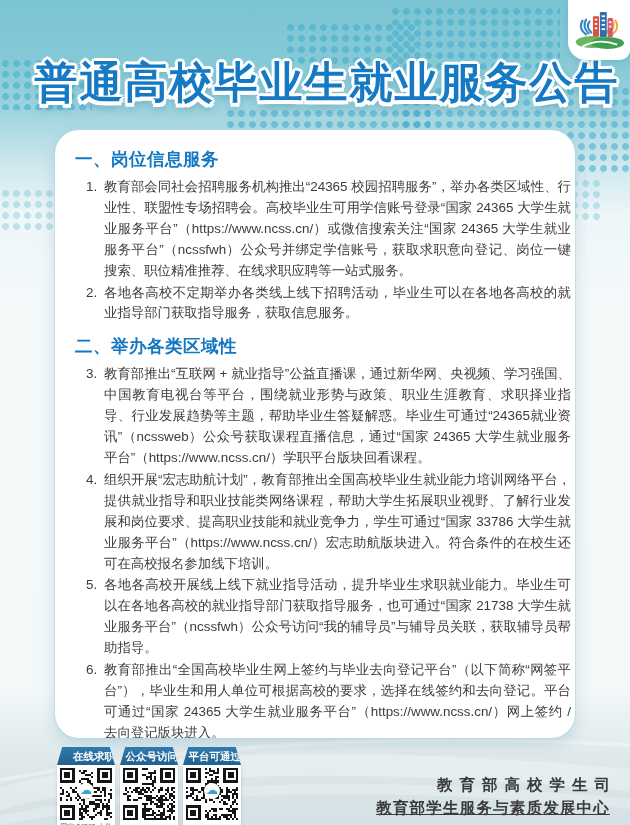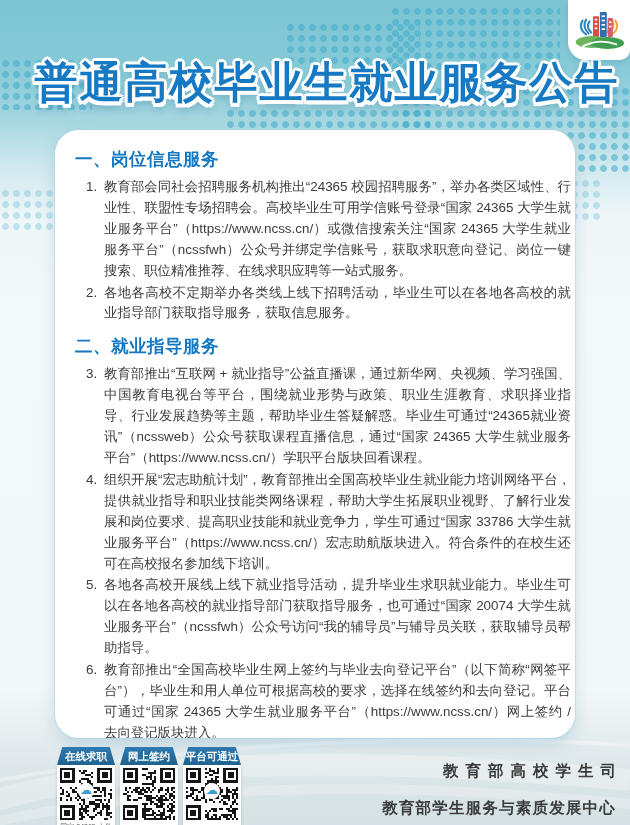--- a/index.html
+++ b/index.html
@@ -114,7 +114,7 @@
       <span class="txt">各地各高校不定期举办各类线上线下招聘活动，毕业生可以在各地各高校的就业指导部门获取指导服务，获取信息服务。</span>
     </div>
 
-    <div class="sec-heading">二、就业指导服务</div>
+    <div class="sec-heading">二、举办各类区域性</div>
     <div class="item">
       <span class="num">3.</span>
       <span class="txt">教育部推出“互联网 + 就业指导”公益直播课，通过新华网、央视频、学习强国、中国教育电视台等平台，围绕就业形势与政策、职业生涯教育、求职择业指导、行业发展趋势等主题，帮助毕业生答疑解惑。毕业生可通过“24365就业资讯”（ncssweb）公众号获取课程直播信息，通过“国家 24365 大学生就业服务平台”（https://www.ncss.cn/）学职平台版块回看课程。</span>

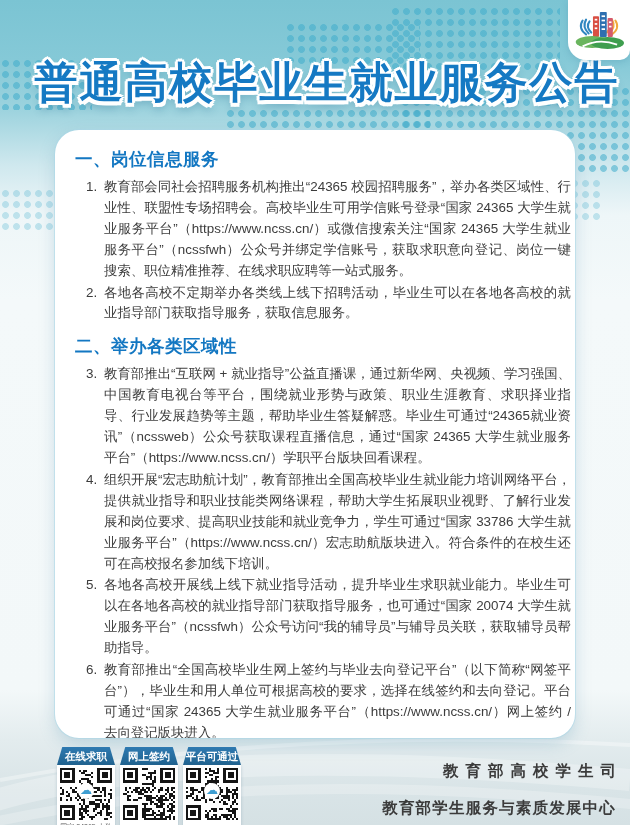--- a/index.html
+++ b/index.html
@@ -125,7 +125,7 @@
     </div>
     <div class="item">
       <span class="num">5.</span>
-      <span class="txt">各地各高校开展线上线下就业指导活动，提升毕业生求职就业能力。毕业生可以在各地各高校的就业指导部门获取指导服务，也可通过“国家 20074 大学生就业服务平台”（ncssfwh）公众号访问“我的辅导员”与辅导员关联，获取辅导员帮助指导。</span>
+      <span class="txt">各地各高校开展线上线下就业指导活动，提升毕业生求职就业能力。毕业生可以在各地各高校的就业指导部门获取指导服务，也可通过“国家 21738 大学生就业服务平台”（ncssfwh）公众号访问“我的辅导员”与辅导员关联，获取辅导员帮助指导。</span>
     </div>
 
     <div class="item">

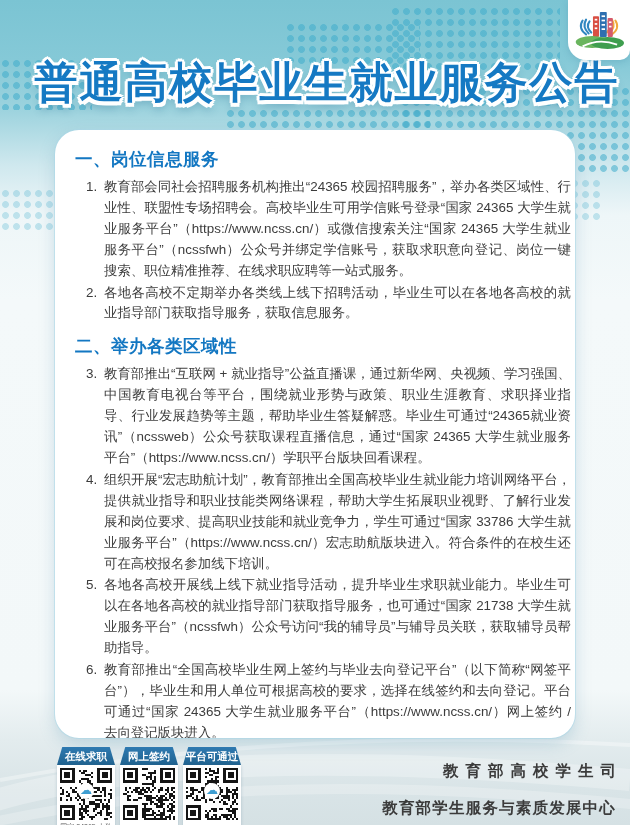--- a/index.html
+++ b/index.html
@@ -33,7 +33,7 @@
   
   .qr-strip{position:absolute;z-index:6;left:57px;top:747px;}
   .tab-row{display:flex;gap:5px;}
-  .tab{width:58px;height:18px;line-height:18px;text-align:center;color:#fff;font-size:10.5px;font-weight:bold;
+  .tab{width:58px;height:18px;line-height:18px;text-align:right;color:#fff;font-size:10.5px;font-weight:bold;
     background:linear-gradient(180deg,#2f7ab1,#1f628f);clip-path:polygon(9% 0,91% 0,100% 100%,0 100%);}
   .qr-row{display:flex;gap:5px;margin-top:0;}
   .qr-box{width:58px;background:#fff;padding:3px 3px 2px 3px;box-sizing:border-box;

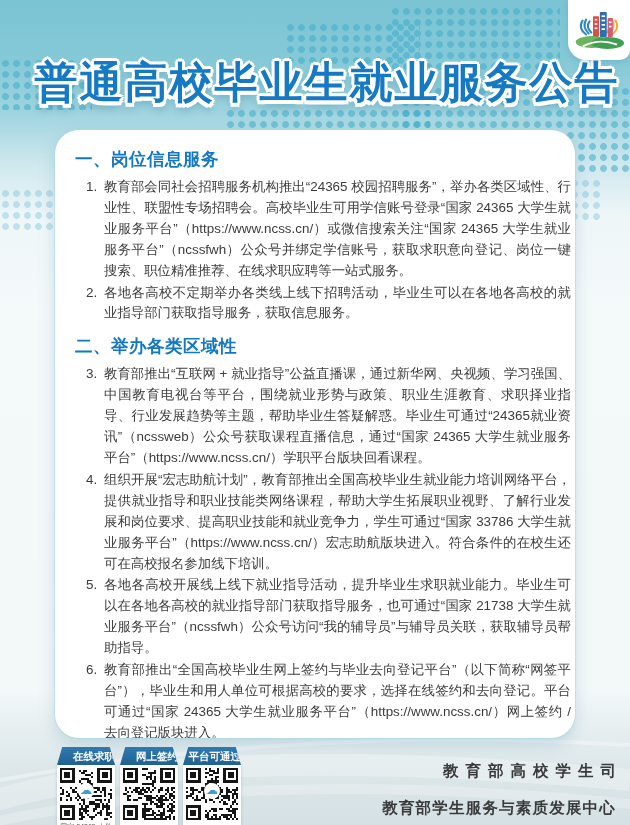--- a/index.html
+++ b/index.html
@@ -138,7 +138,7 @@
   <div class="qr-strip">
     <div class="tab-row">
       <div class="tab">在线求职</div>
-      <div class="tab">网上签约</div>
+      <div class="tab">公众号访问</div>
       <div class="tab">平台可通过</div>
     </div>
     <div class="qr-row">

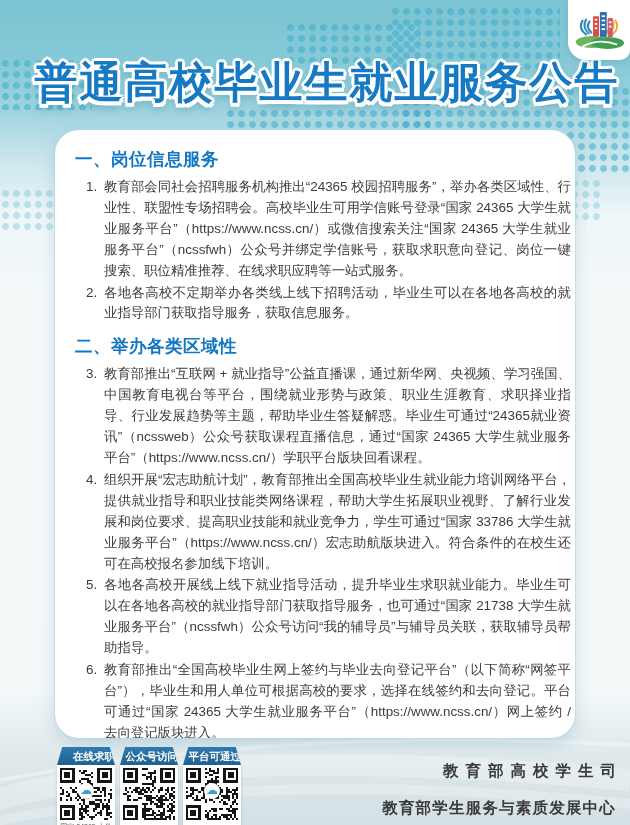--- a/index.html
+++ b/index.html
@@ -45,7 +45,7 @@
   .qr-caption{font-size:7px;color:#555;text-align:center;white-space:nowrap;overflow:hidden;margin-top:2px;}
   
   .waves{position:absolute;z-index:2;left:0;bottom:0;width:630px;height:140px;}
-  .org{position:absolute;z-index:6;right:14px;bottom:6px;text-align:right;color:#3b3b3b;font-weight:bold;}
+  .org{position:absolute;z-index:6;right:20px;bottom:6px;text-align:right;color:#3b3b3b;font-weight:bold;}
   .org-line1{font-size:15.5px;letter-spacing:7px;margin-right:-7px;}
   .org-line2{font-size:15.5px;letter-spacing:1.2px;margin-top:16px;}
 </style>

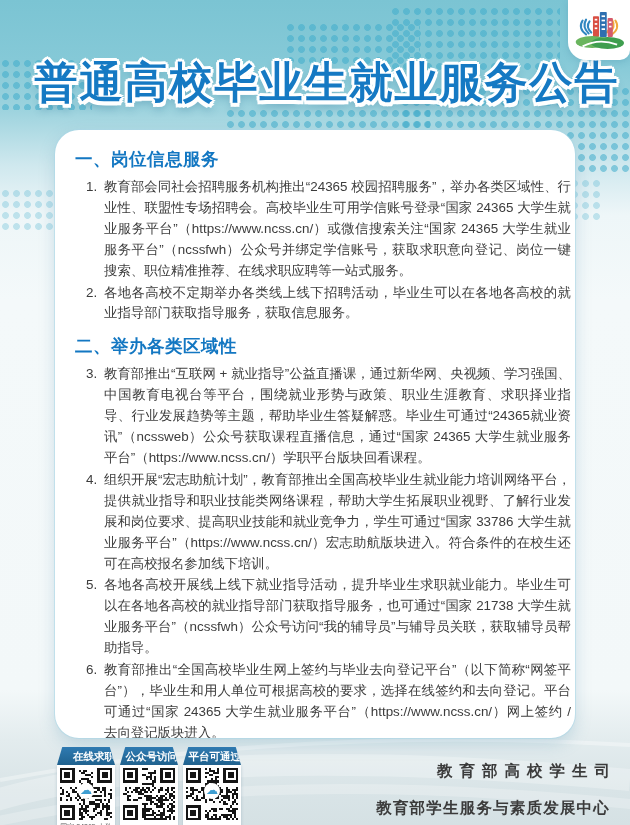--- a/index.html
+++ b/index.html
@@ -47,7 +47,7 @@
   .waves{position:absolute;z-index:2;left:0;bottom:0;width:630px;height:140px;}
   .org{position:absolute;z-index:6;right:20px;bottom:6px;text-align:right;color:#3b3b3b;font-weight:bold;}
   .org-line1{font-size:15.5px;letter-spacing:7px;margin-right:-7px;}
-  .org-line2{font-size:15.5px;letter-spacing:1.2px;margin-top:16px;}
+  .org-line2{font-size:15.5px;letter-spacing:1.2px;margin-top:2px;text-decoration:underline;}
 </style>
 </head>
 <body>

